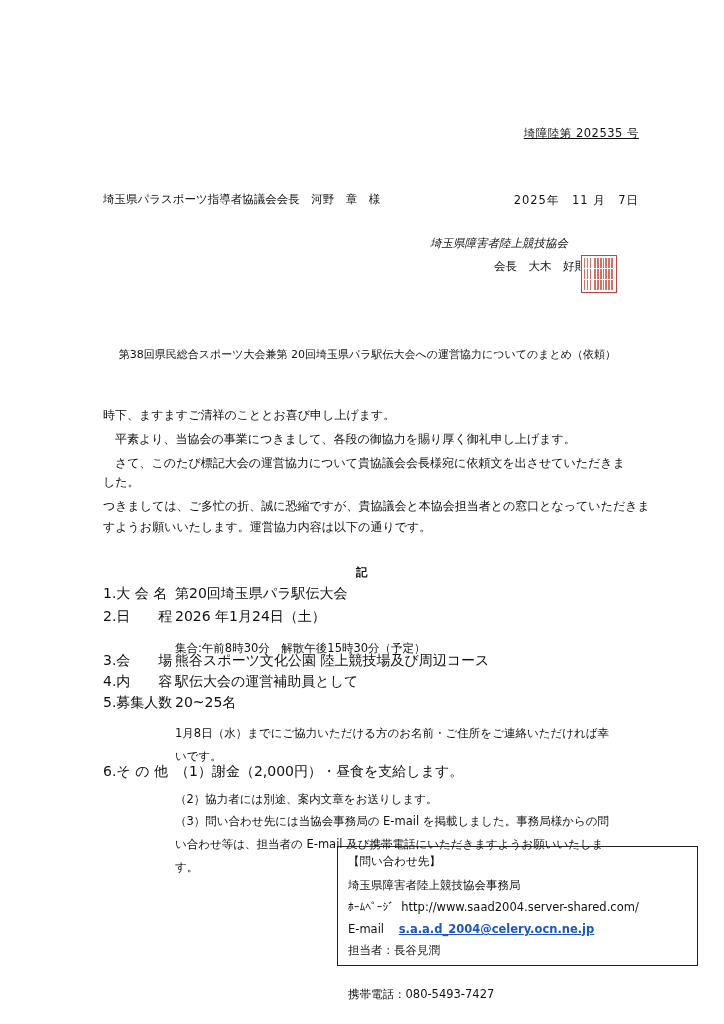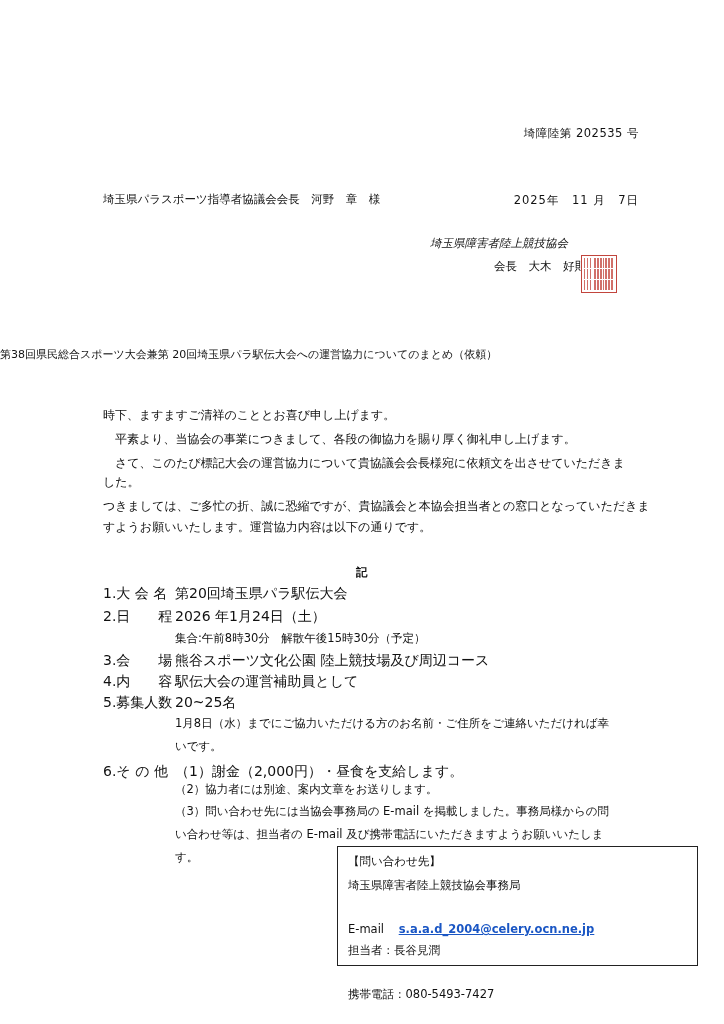--- a/index.html
+++ b/index.html
@@ -8,7 +8,7 @@
       font-family: "DejaVu Sans", sans-serif; color: #111; font-size: 11.5px;
     }
     .abs { position: absolute; white-space: nowrap; }
-    .doc-num { right: 85px; top: 126px; letter-spacing: 0.5px; }
+    .doc-num { right: 85px; top: 126px; letter-spacing: 0.5px; text-decoration: underline; }
     .doc-date { right: 85px; top: 149px; letter-spacing: 1px; margin-top: 44px; }
     .recipient { left: 103px; top: 192px; }
     .sender-org { left: 430px; top: 236px; font-style: italic; }

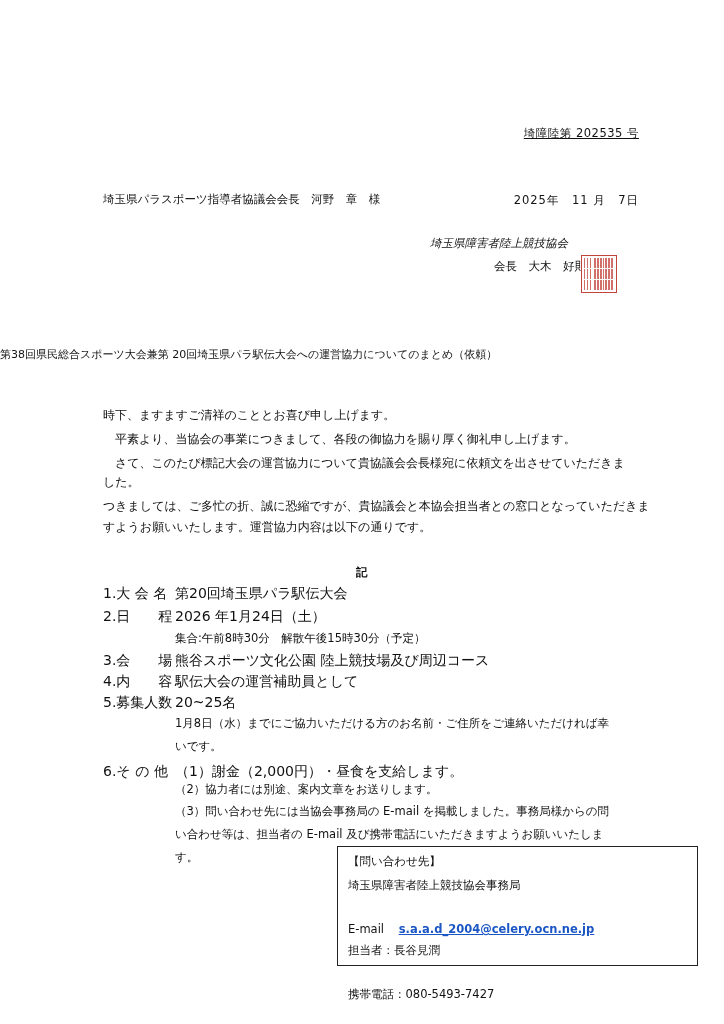--- a/index.html
+++ b/index.html
@@ -20,7 +20,7 @@
       gap: 1px; padding: 2px; background: #fff;
     }
     .seal span { background: repeating-linear-gradient(90deg, #c9574f 0 1.5px, transparent 1.5px 3px); opacity: 0.85; }
-    .subject { left: 0; width: 616px; top: 347px; text-align: left; font-size: 11px; }
+    .subject { left: 0; width: 616px; top: 347px; text-align: right; font-size: 11px; }
     .body-line { left: 103px; font-size: 12px; }
     .ki { left: 356px; top: 565px; font-weight: bold; }
     .item { left: 103px; font-size: 14px; }

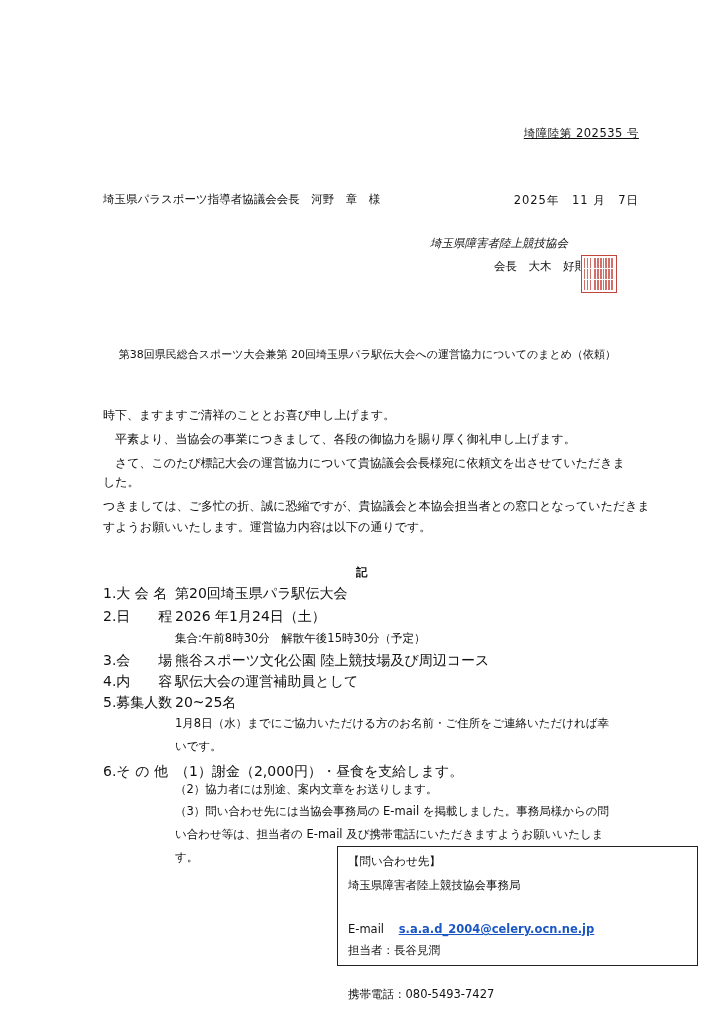--- a/index.html
+++ b/index.html
@@ -25,7 +25,7 @@
     .ki { left: 356px; top: 565px; font-weight: bold; }
     .item { left: 103px; font-size: 14px; }
     .item .lbl { display: inline-block; width: 72px; }
-    .sub { left: 175px; font-size: 11.5px; }
+    .sub { left: 175px; font-size: 11.5px; margin-top: 10px; }
     .contact-box {
       position: absolute; left: 337px; top: 846px; width: 361px; height: 120px;
       border: 1.2px solid #222; box-sizing: border-box;

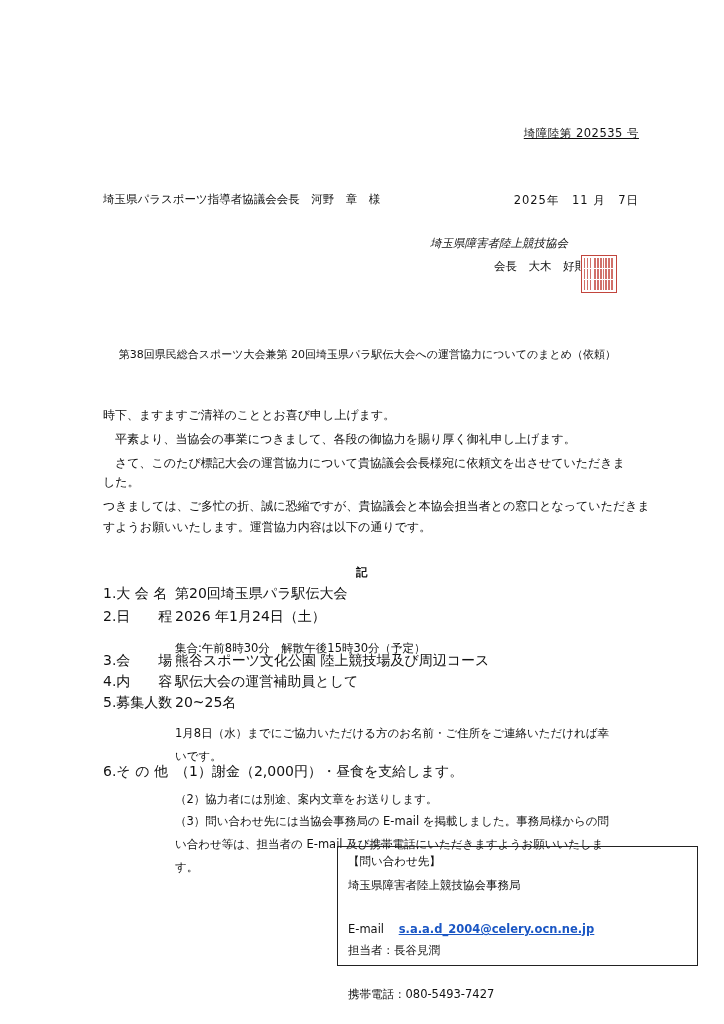--- a/index.html
+++ b/index.html
@@ -97,6 +97,10 @@
   <div class="contact-box">
     <div class="ln" style="top:7px">【問い合わせ先】</div>
     <div class="ln" style="top:31px">埼玉県障害者陸上競技協会事務局</div>
+    <div class="ln" style="top:53px">
+      <span>ﾎｰﾑﾍﾟｰｼﾞ</span>&nbsp;
+      <span>http://www.saad2004.server-shared.com/</span>
+    </div>
     <div class="ln" style="top:75px">
       <span>E-mail</span>&nbsp;&nbsp;&nbsp;
       <span class="link">s.a.a.d_2004@celery.ocn.ne.jp</span>

